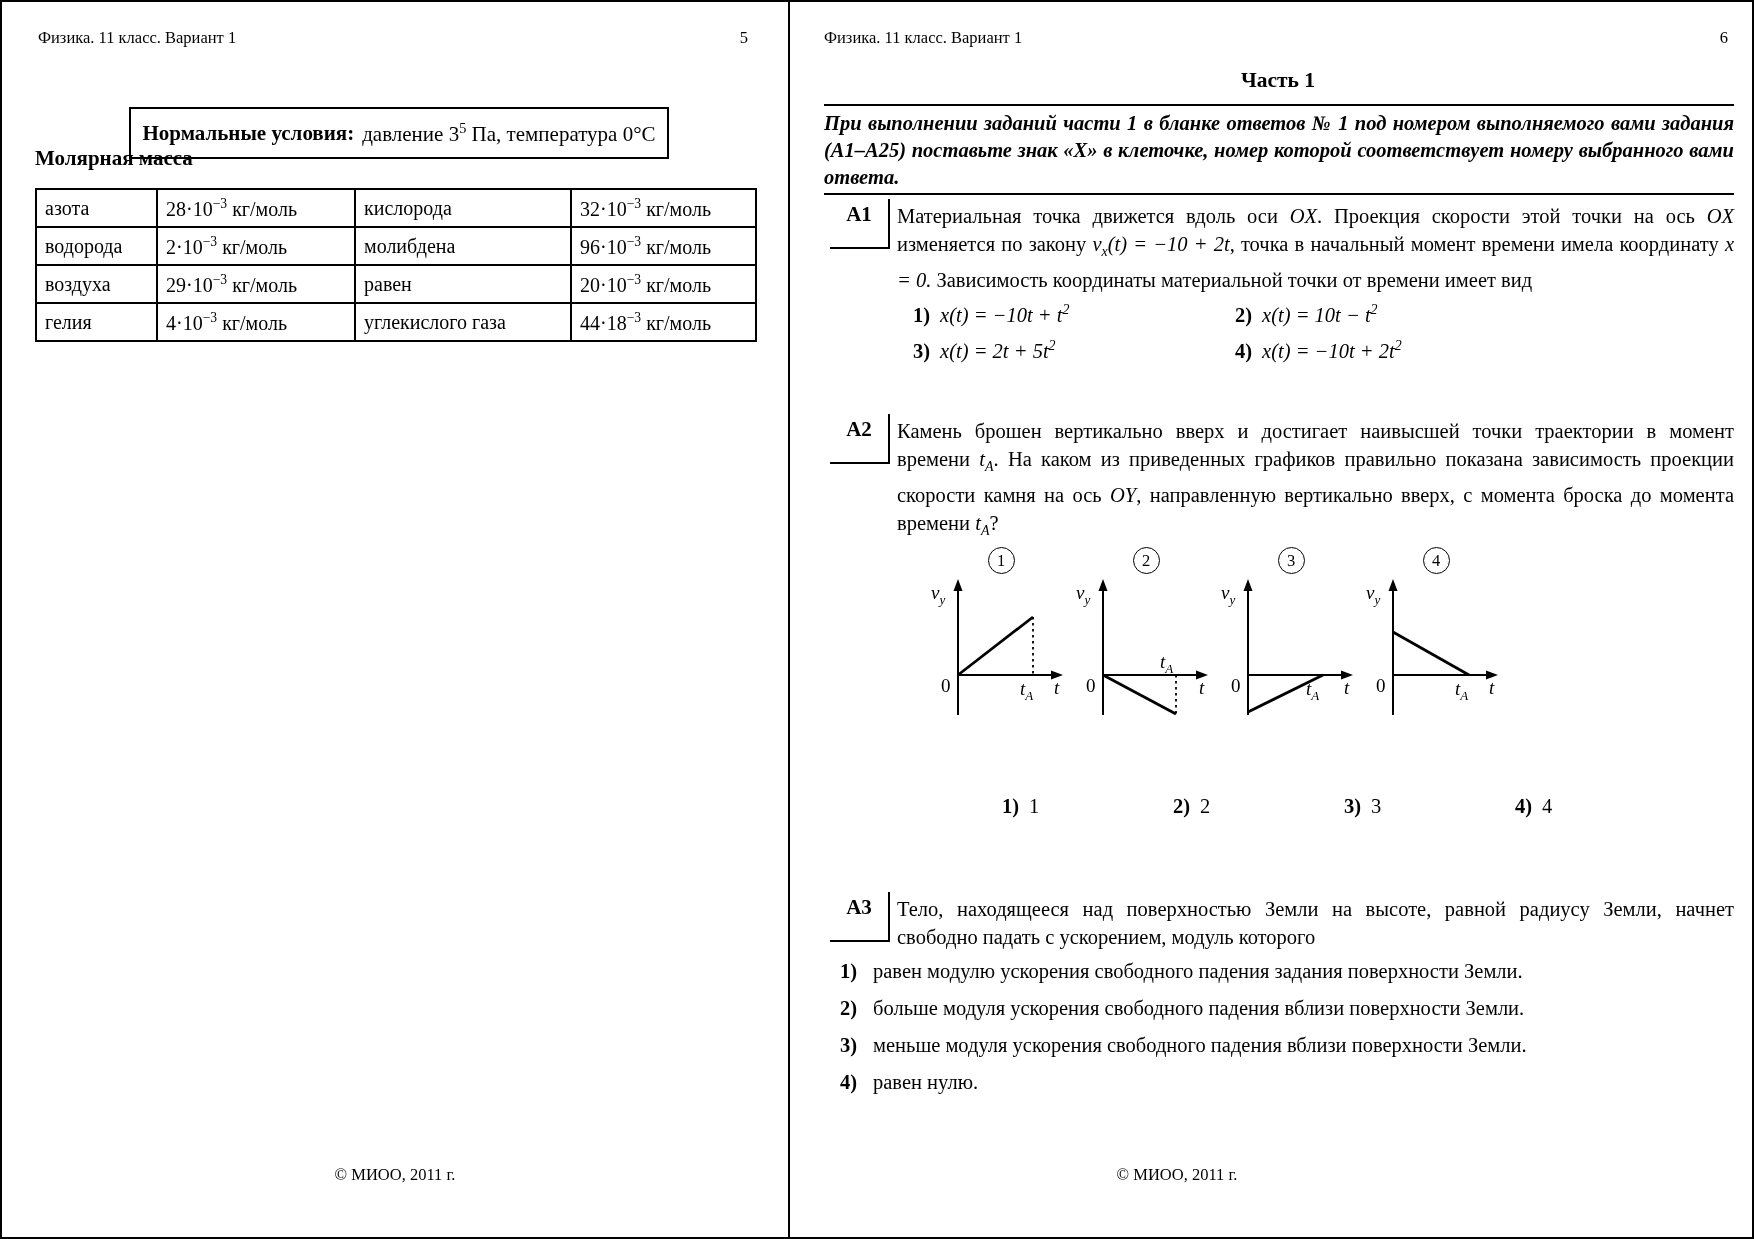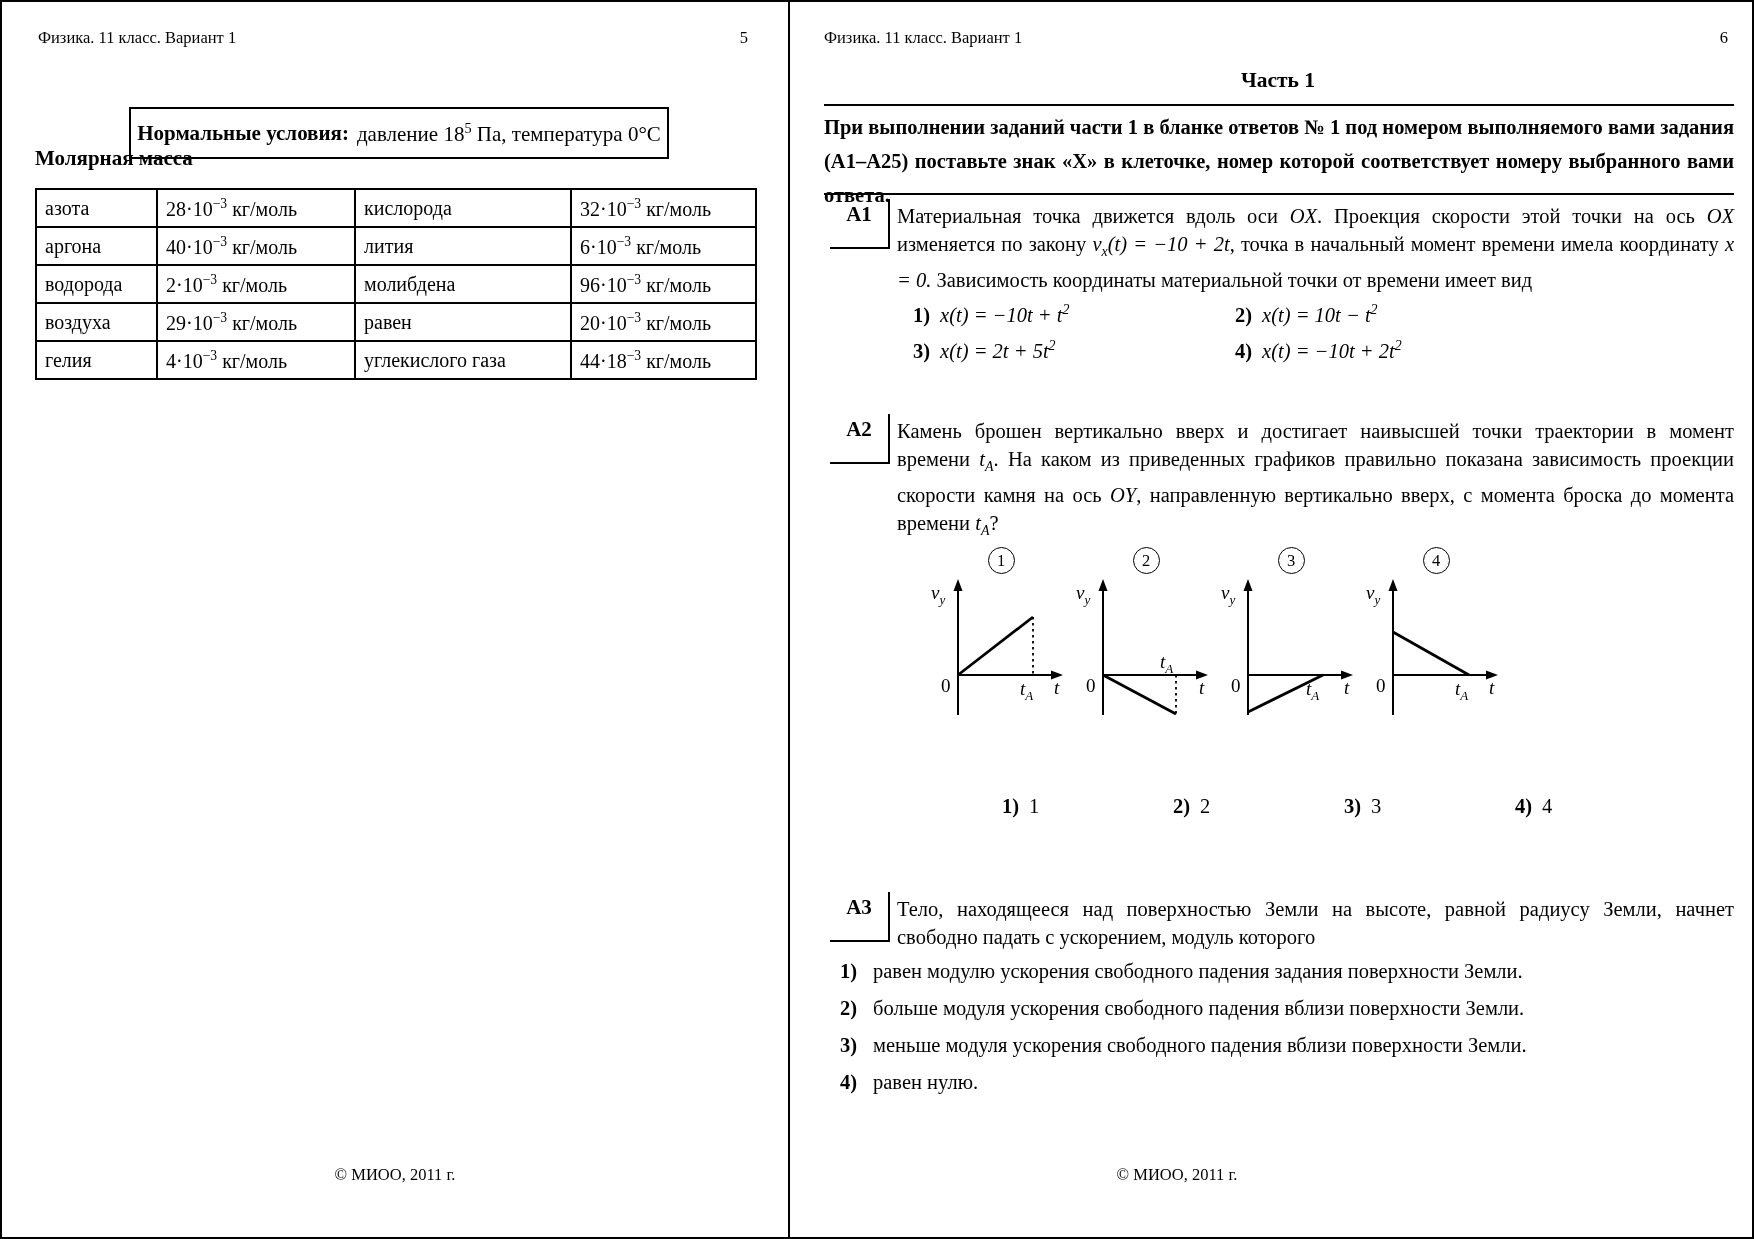--- a/index.html
+++ b/index.html
@@ -110,7 +110,7 @@
 
     <div class="cond-box">
       <b>Нормальные условия:</b>
-      <span><span>давление 18</span><sup class="e">5</sup><span> Па,  температура 0°С</span></span>
+      <span><span>давление 3</span><sup class="e">5</sup><span> Па,  температура 0°С</span></span>
     </div>
 
     <div class="molar-title">Молярная масса</div>

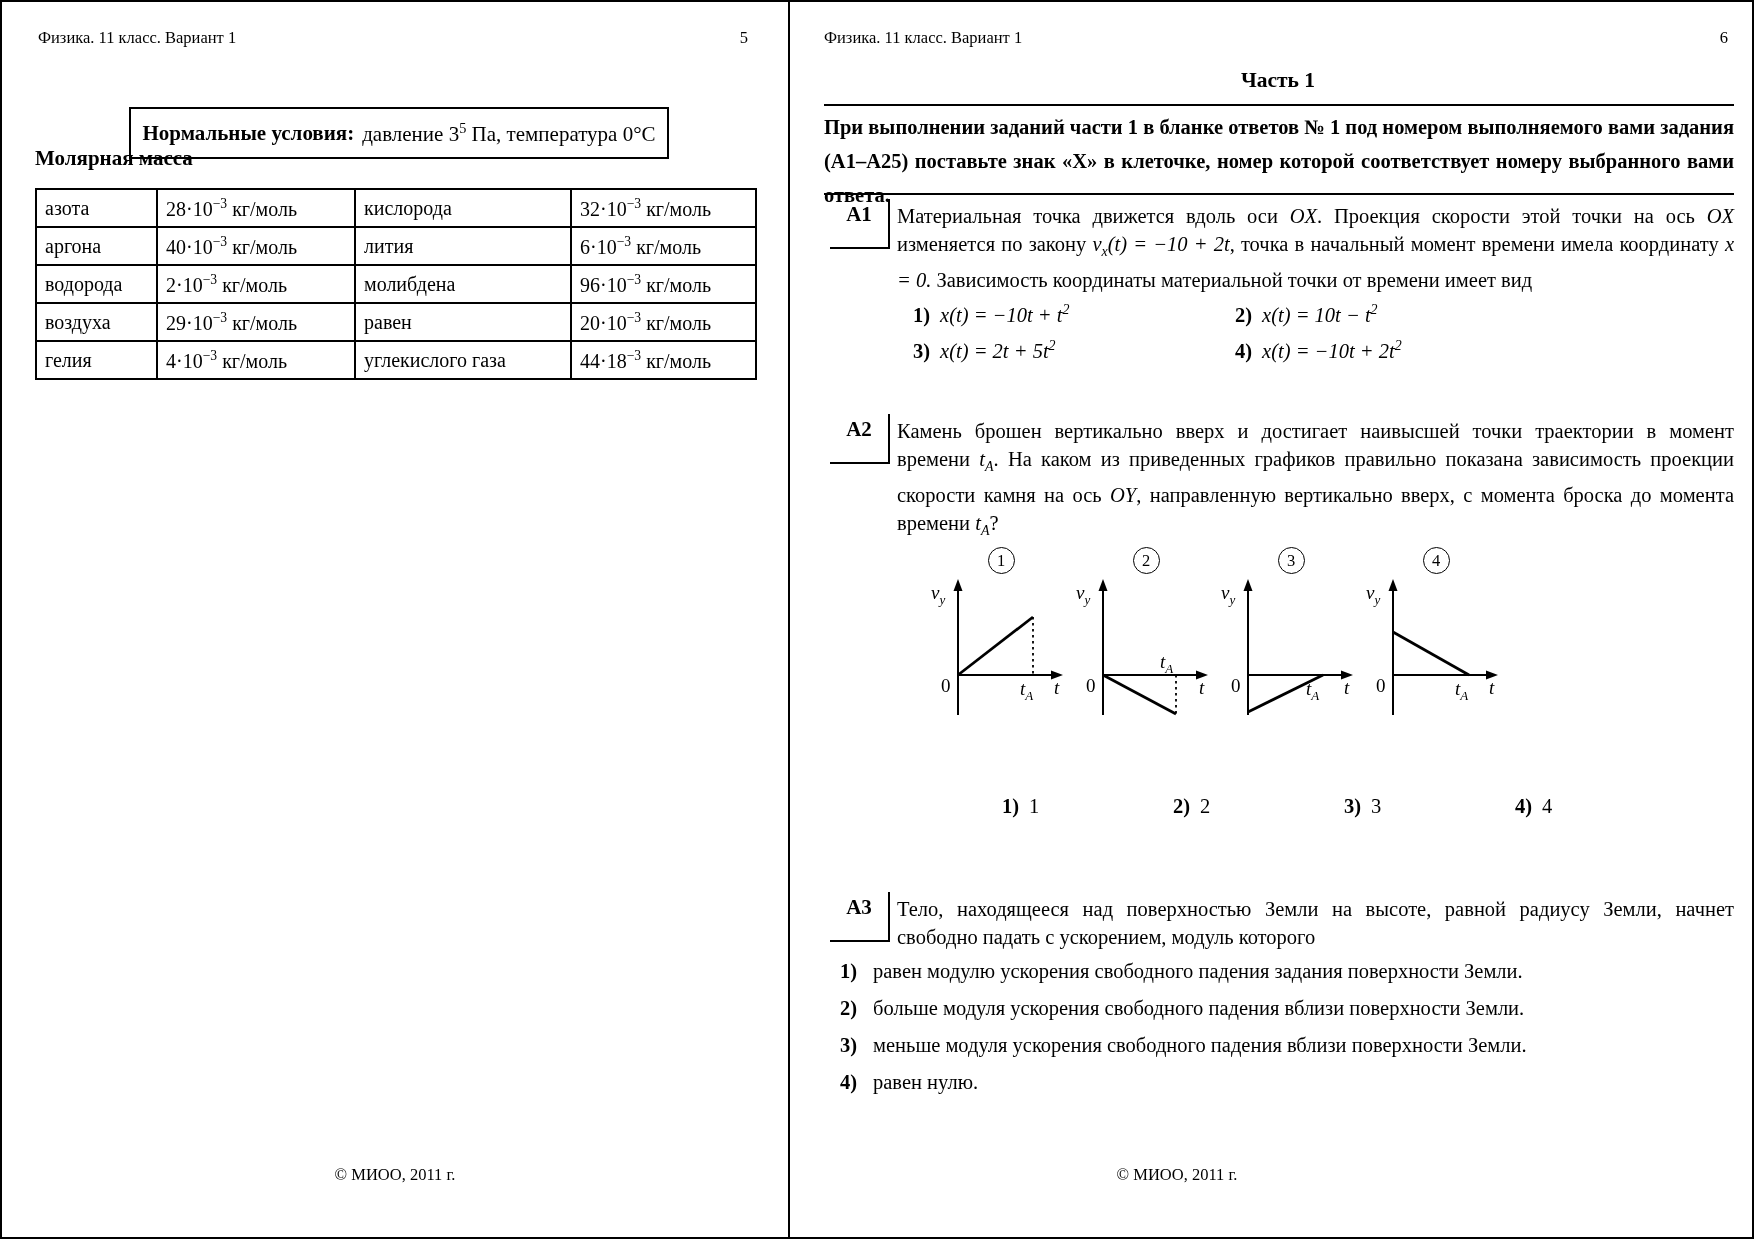--- a/index.html
+++ b/index.html
@@ -47,8 +47,8 @@
     border-top:2px solid #000; }
   .instruction {
     position:absolute; left:34px; top:108px; width:910px;
-    font-size:20.5px; font-weight:bold; 
-    text-align:justify; line-height:34px;
+    font-size:20.5px; font-weight:bold; font-style:italic;
+    text-align:justify; line-height:27px;
   }
   .instruction::after { content:""; display:inline-block; width:0; }
 

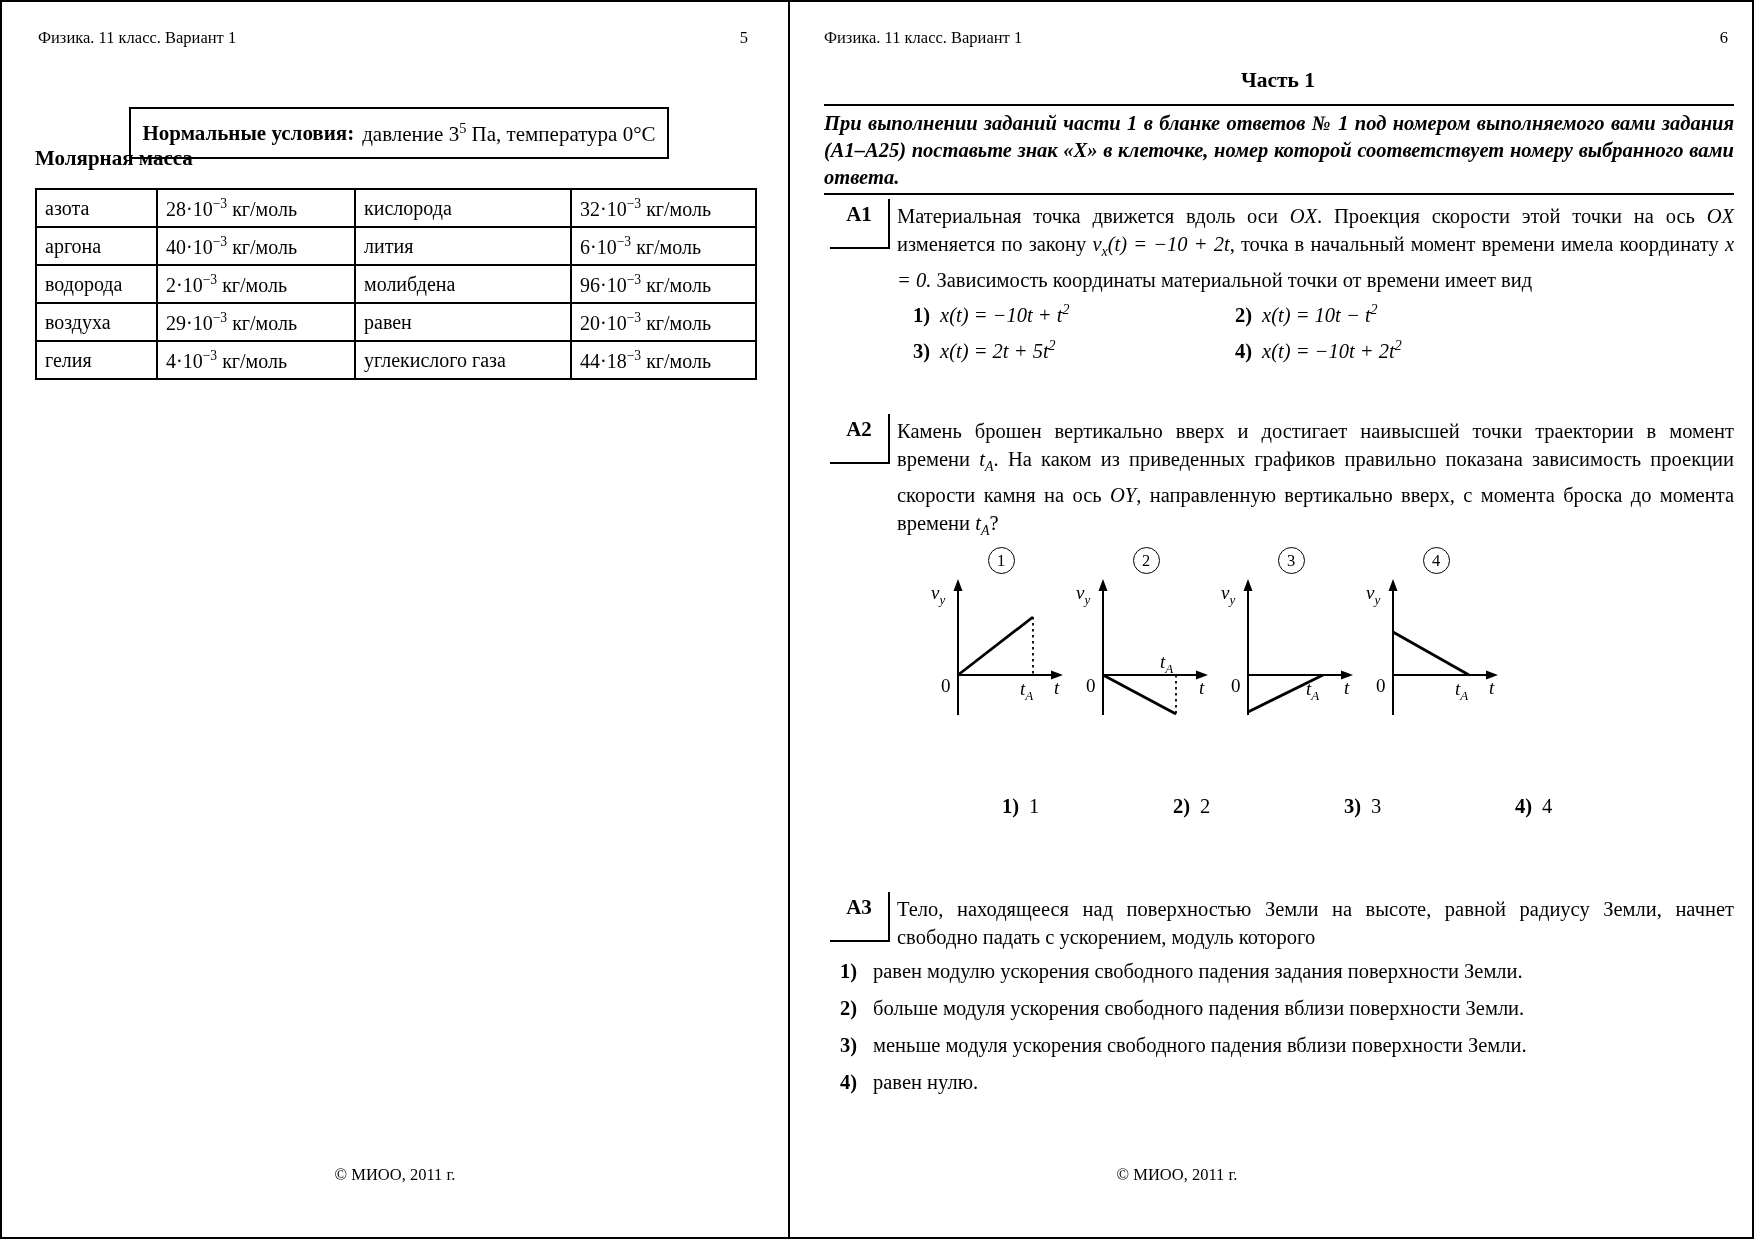--- a/index.html
+++ b/index.html
@@ -122,12 +122,6 @@
           <td class="c-val1"><span>28·10</span><sup class="e">−3</sup><span> кг/моль</span></td>
           <td class="c-name2">кислорода</td>
           <td class="c-val2"><span>32·10</span><sup class="e">−3</sup><span> кг/моль</span></td>
-        </tr>
-        <tr>
-          <td class="c-name1">аргона</td>
-          <td class="c-val1"><span>40·10</span><sup class="e">−3</sup><span> кг/моль</span></td>
-          <td class="c-name2">лития</td>
-          <td class="c-val2"><span>6·10</span><sup class="e">−3</sup><span> кг/моль</span></td>
         </tr>
         <tr>
           <td class="c-name1">водорода</td>

